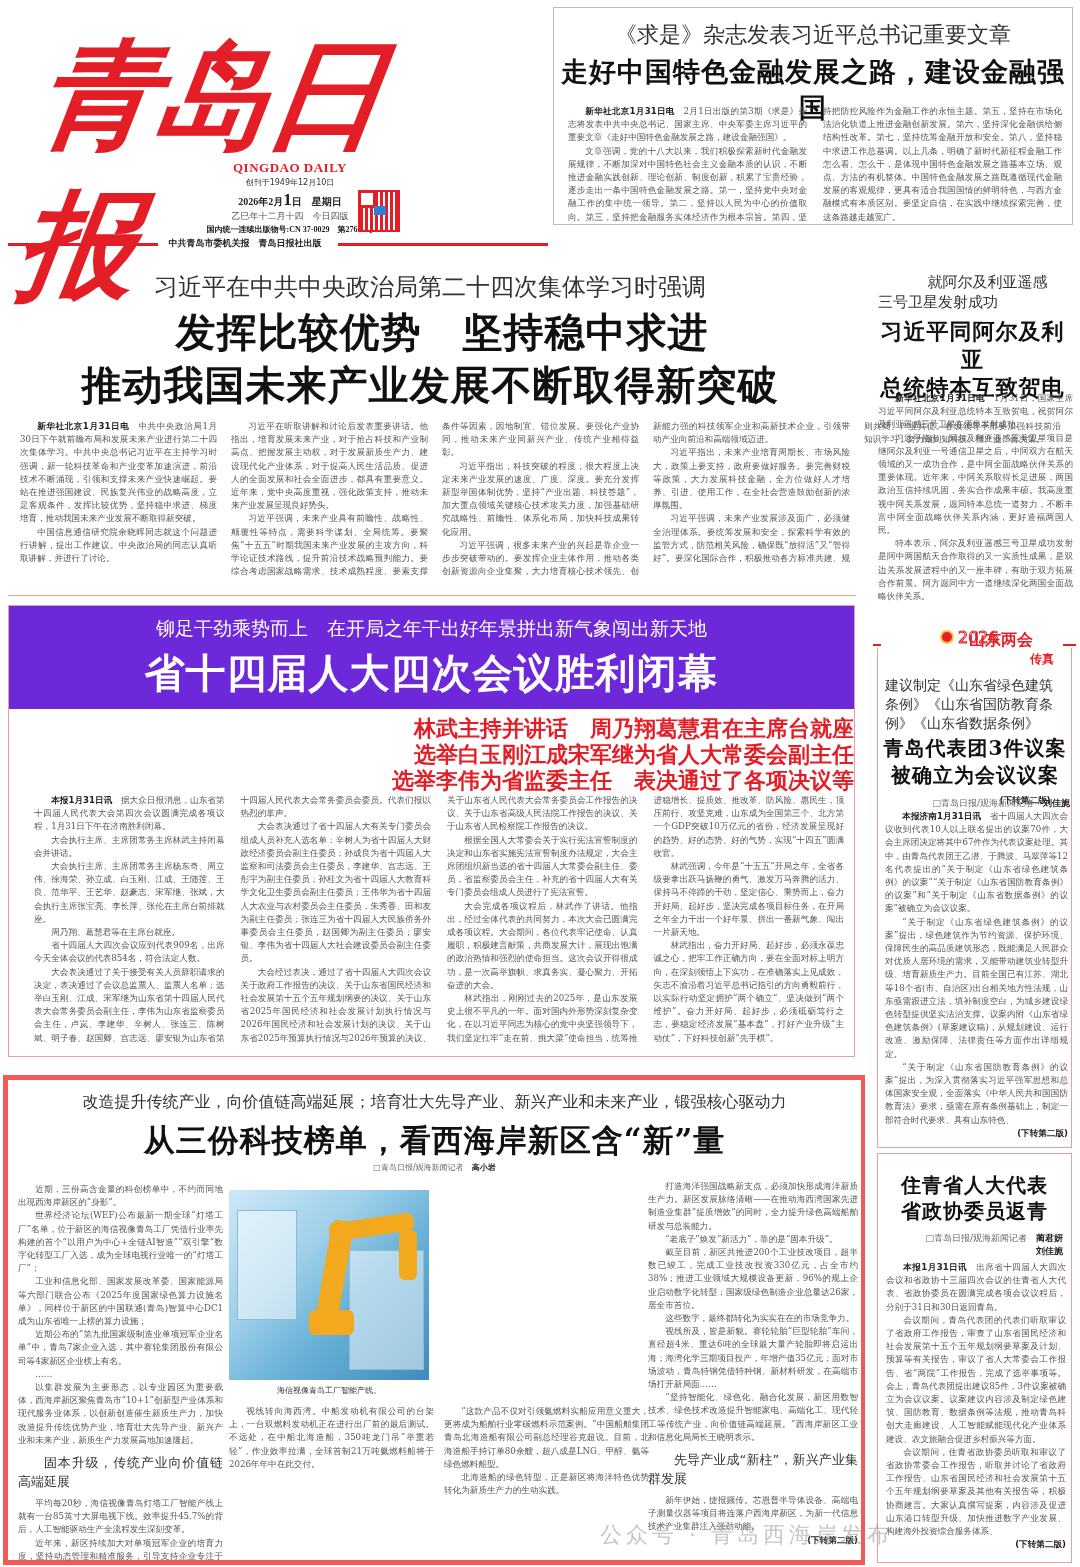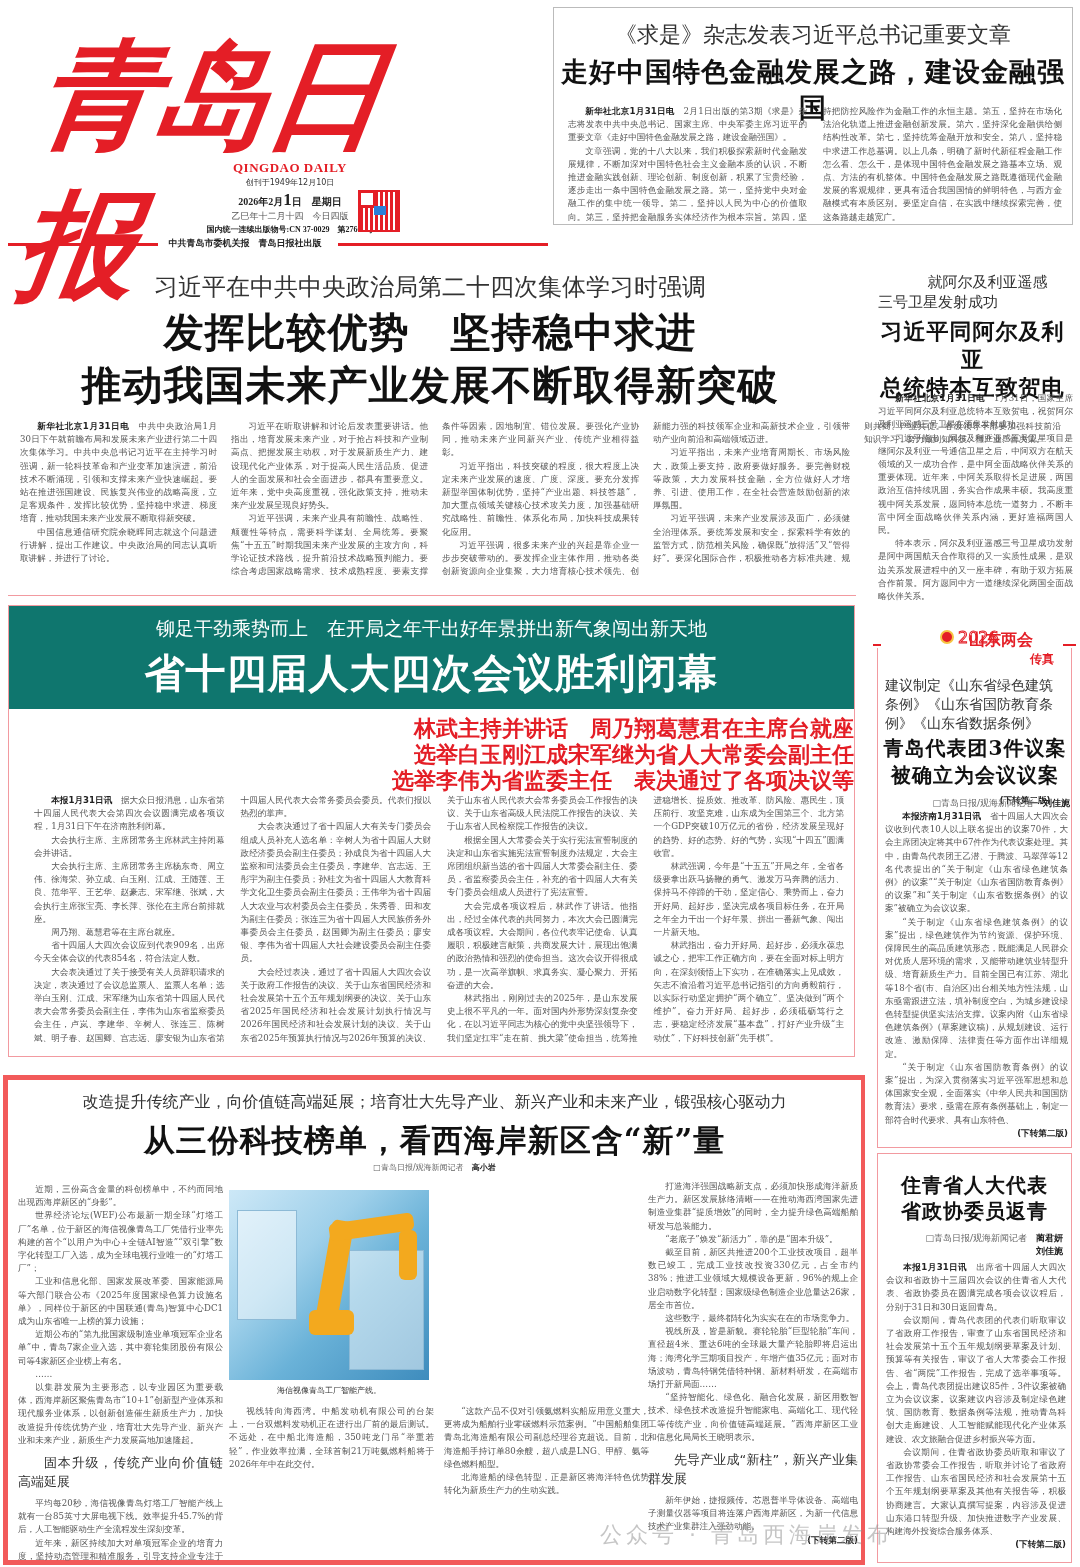--- a/index.html
+++ b/index.html
@@ -41,7 +41,7 @@
 
   
   #xi-sub { left:0; top:271px; width:860px; font-size:24px; }
-  #xi-main1 { left:0; top:305px; width:860px; font-size:40px; }
+  #xi-main1 { left:12px; top:305px; width:860px; font-size:40px; }
   #xi-main2 { left:0; top:358px; width:860px; font-size:40px; }
   #xi-body { left:20px; top:420px; width:830px; height:170px; column-count:4; column-gap:14px; }
 

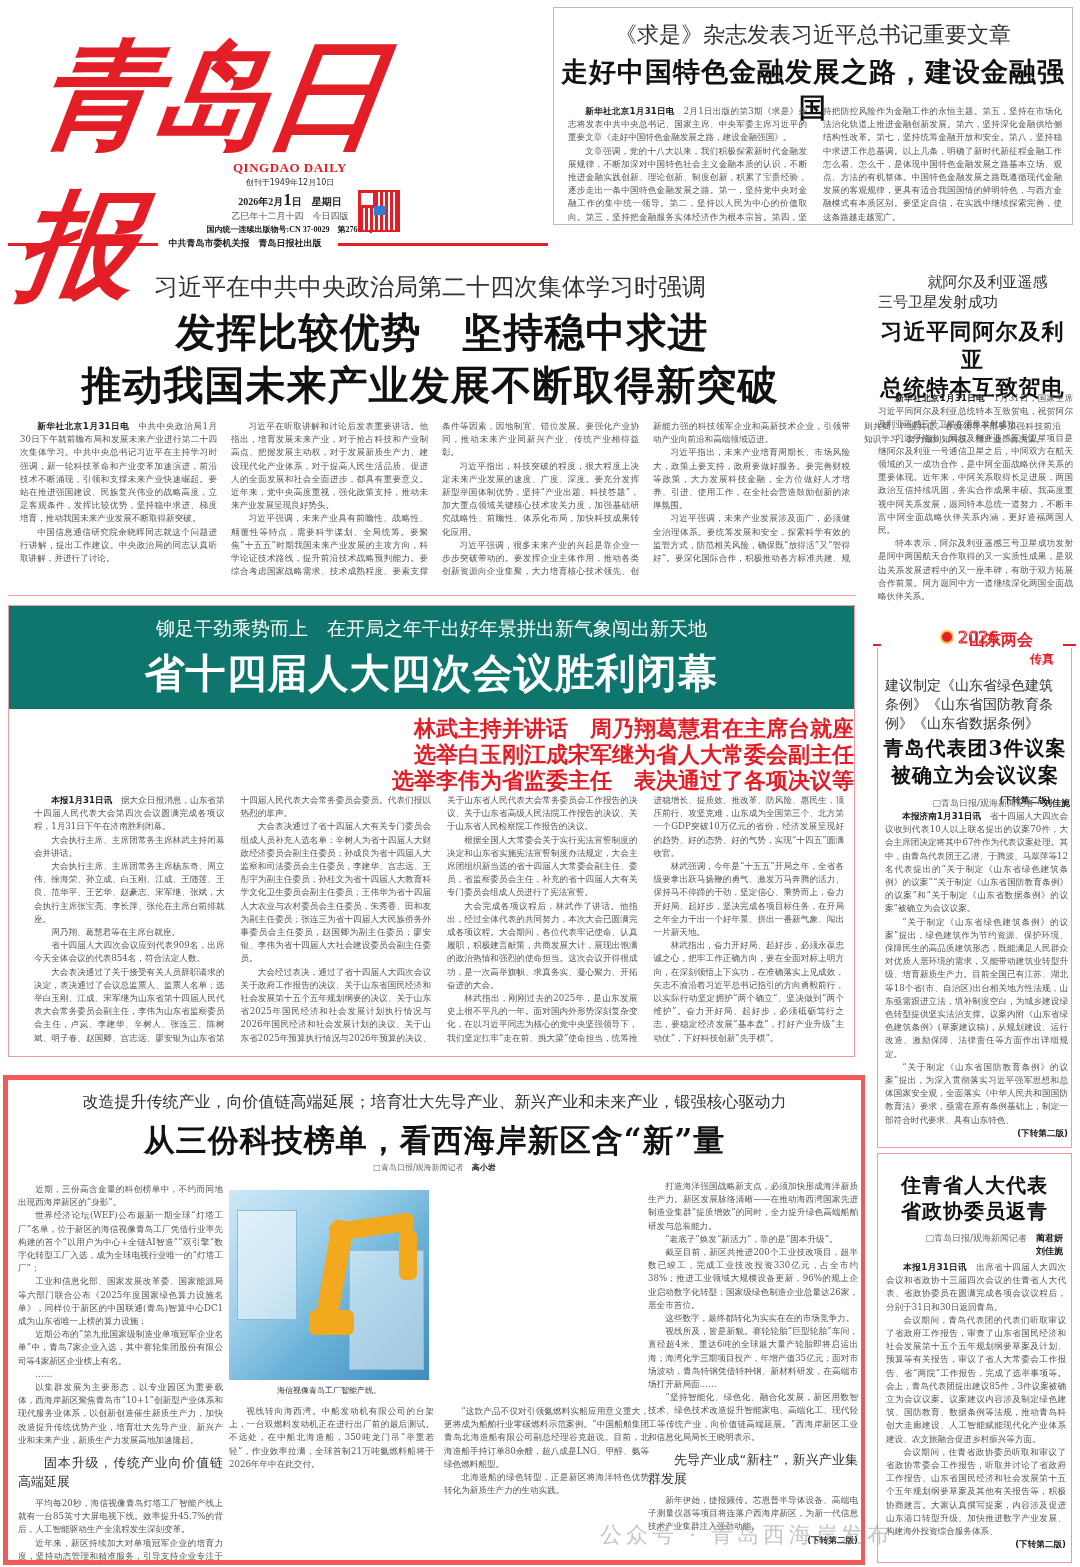--- a/index.html
+++ b/index.html
@@ -54,7 +54,7 @@
 
   
   #cong-box { left:8px; top:605px; width:847px; height:452px; border:1px solid #f29aa0; }
-  #cong-banner { left:0; top:0; width:100%; height:103px; background:#0f766e; }
+  #cong-banner { left:0; top:0; width:100%; height:103px; background:#6d28d9; }
   #cong-banner-sub { left:0; top:10px; width:100%; color:#fff; font-size:19px; }
   #cong-banner-main { left:0; top:40px; width:100%; color:#fff; font-size:40px; }
   .cong-red { left:0; width:100%; color:#e41e26; font-size:22px; font-weight:bold; font-family:"DejaVu Serif",serif; text-align:right; }

